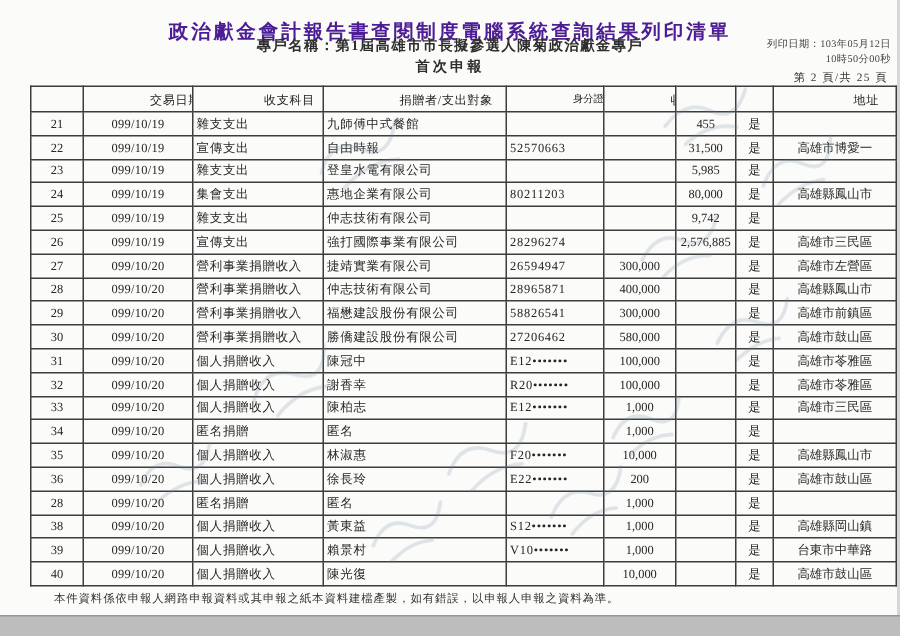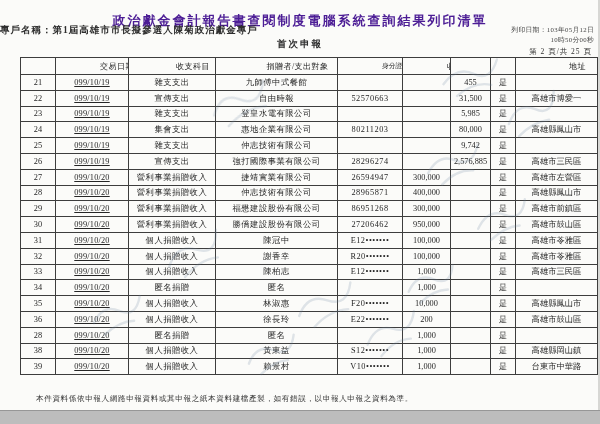--- a/index.html
+++ b/index.html
@@ -15,7 +15,7 @@
     font-size:13px;font-weight:bold;letter-spacing:2px;color:#4c1d95;
   }
   .account-name{
-    position:absolute;top:24px;left:0;width:600px;
+    position:absolute;top:24px;left:0;width:600px;text-align:center;
     font-size:9.5px;font-weight:bold;letter-spacing:1px;color:#2e2e2e;
   }
   .report-type{

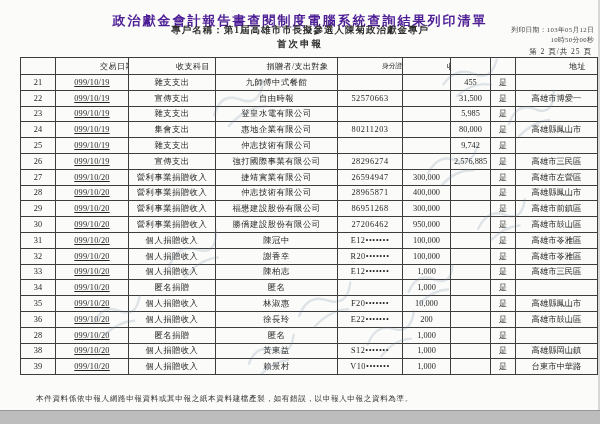--- a/index.html
+++ b/index.html
@@ -50,7 +50,7 @@
   td.c{text-align:center;}
   td.l{text-align:center;padding-left:4px;letter-spacing:0.5px;}
   td.r{text-align:center;padding-right:4px;}
-  td.date{text-align:center;font-size:8px;letter-spacing:0.2px;text-decoration:underline;}
+  td.date{text-align:center;font-size:8px;letter-spacing:0.2px;}
   .footnote{
     position:absolute;left:36px;top:394px;
     font-size:7.6px;color:#333;letter-spacing:0.6px;

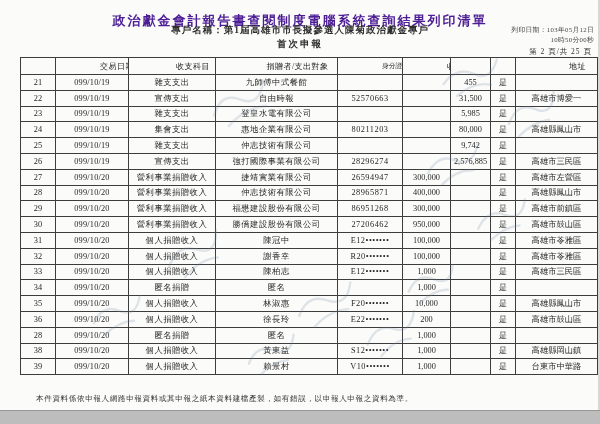--- a/index.html
+++ b/index.html
@@ -48,7 +48,7 @@
   table.report th:nth-child(5){font-size:6.8px;letter-spacing:0;}
   table.report td{height:14.8px;font-size:8.3px;}
   td.c{text-align:center;}
-  td.l{text-align:center;padding-left:4px;letter-spacing:0.5px;}
+  td.l{text-align:left;padding-left:4px;letter-spacing:0.5px;}
   td.r{text-align:center;padding-right:4px;}
   td.date{text-align:center;font-size:8px;letter-spacing:0.2px;}
   .footnote{

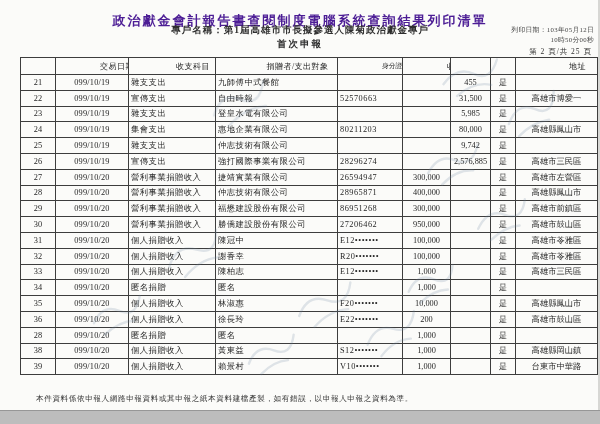--- a/index.html
+++ b/index.html
@@ -196,7 +196,7 @@
         <td class="c date">099/10/20</td>
         <td class="l">營利事業捐贈收入</td>
         <td class="l">福懋建設股份有限公司</td>
-        <td class="l">86951268</td>
+        <td class="l">58826541</td>
         <td class="r">300,000</td>
         <td class="r"></td>
         <td class="c">是</td>

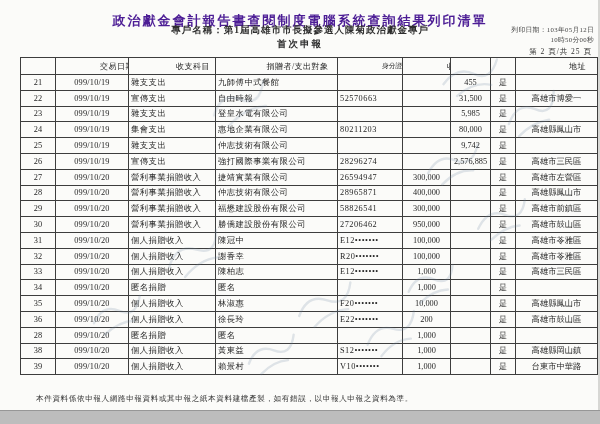--- a/index.html
+++ b/index.html
@@ -208,7 +208,7 @@
         <td class="l">營利事業捐贈收入</td>
         <td class="l">勝僑建設股份有限公司</td>
         <td class="l">27206462</td>
-        <td class="r">950,000</td>
+        <td class="r">580,000</td>
         <td class="r"></td>
         <td class="c">是</td>
         <td class="c">高雄市鼓山區</td>

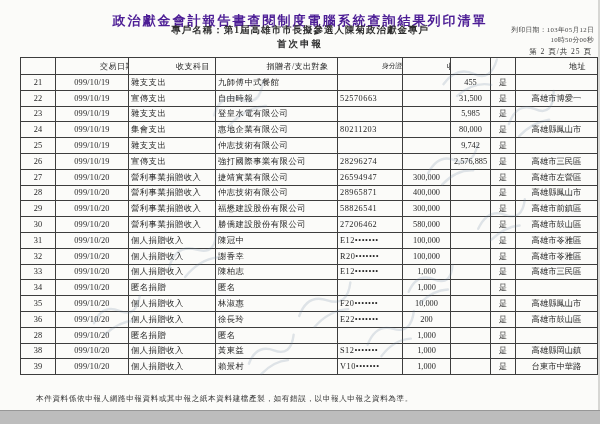--- a/index.html
+++ b/index.html
@@ -312,6 +312,17 @@
         <td class="c">是</td>
         <td class="c">台東市中華路</td>
       </tr>
+      <tr>
+        <td class="c">40</td>
+        <td class="c date">099/10/20</td>
+        <td class="l">個人捐贈收入</td>
+        <td class="l">陳光復</td>
+        <td class="l"></td>
+        <td class="r">10,000</td>
+        <td class="r"></td>
+        <td class="c">是</td>
+        <td class="c">高雄市鼓山區</td>
+      </tr>
     </tbody>
 </table>
 

